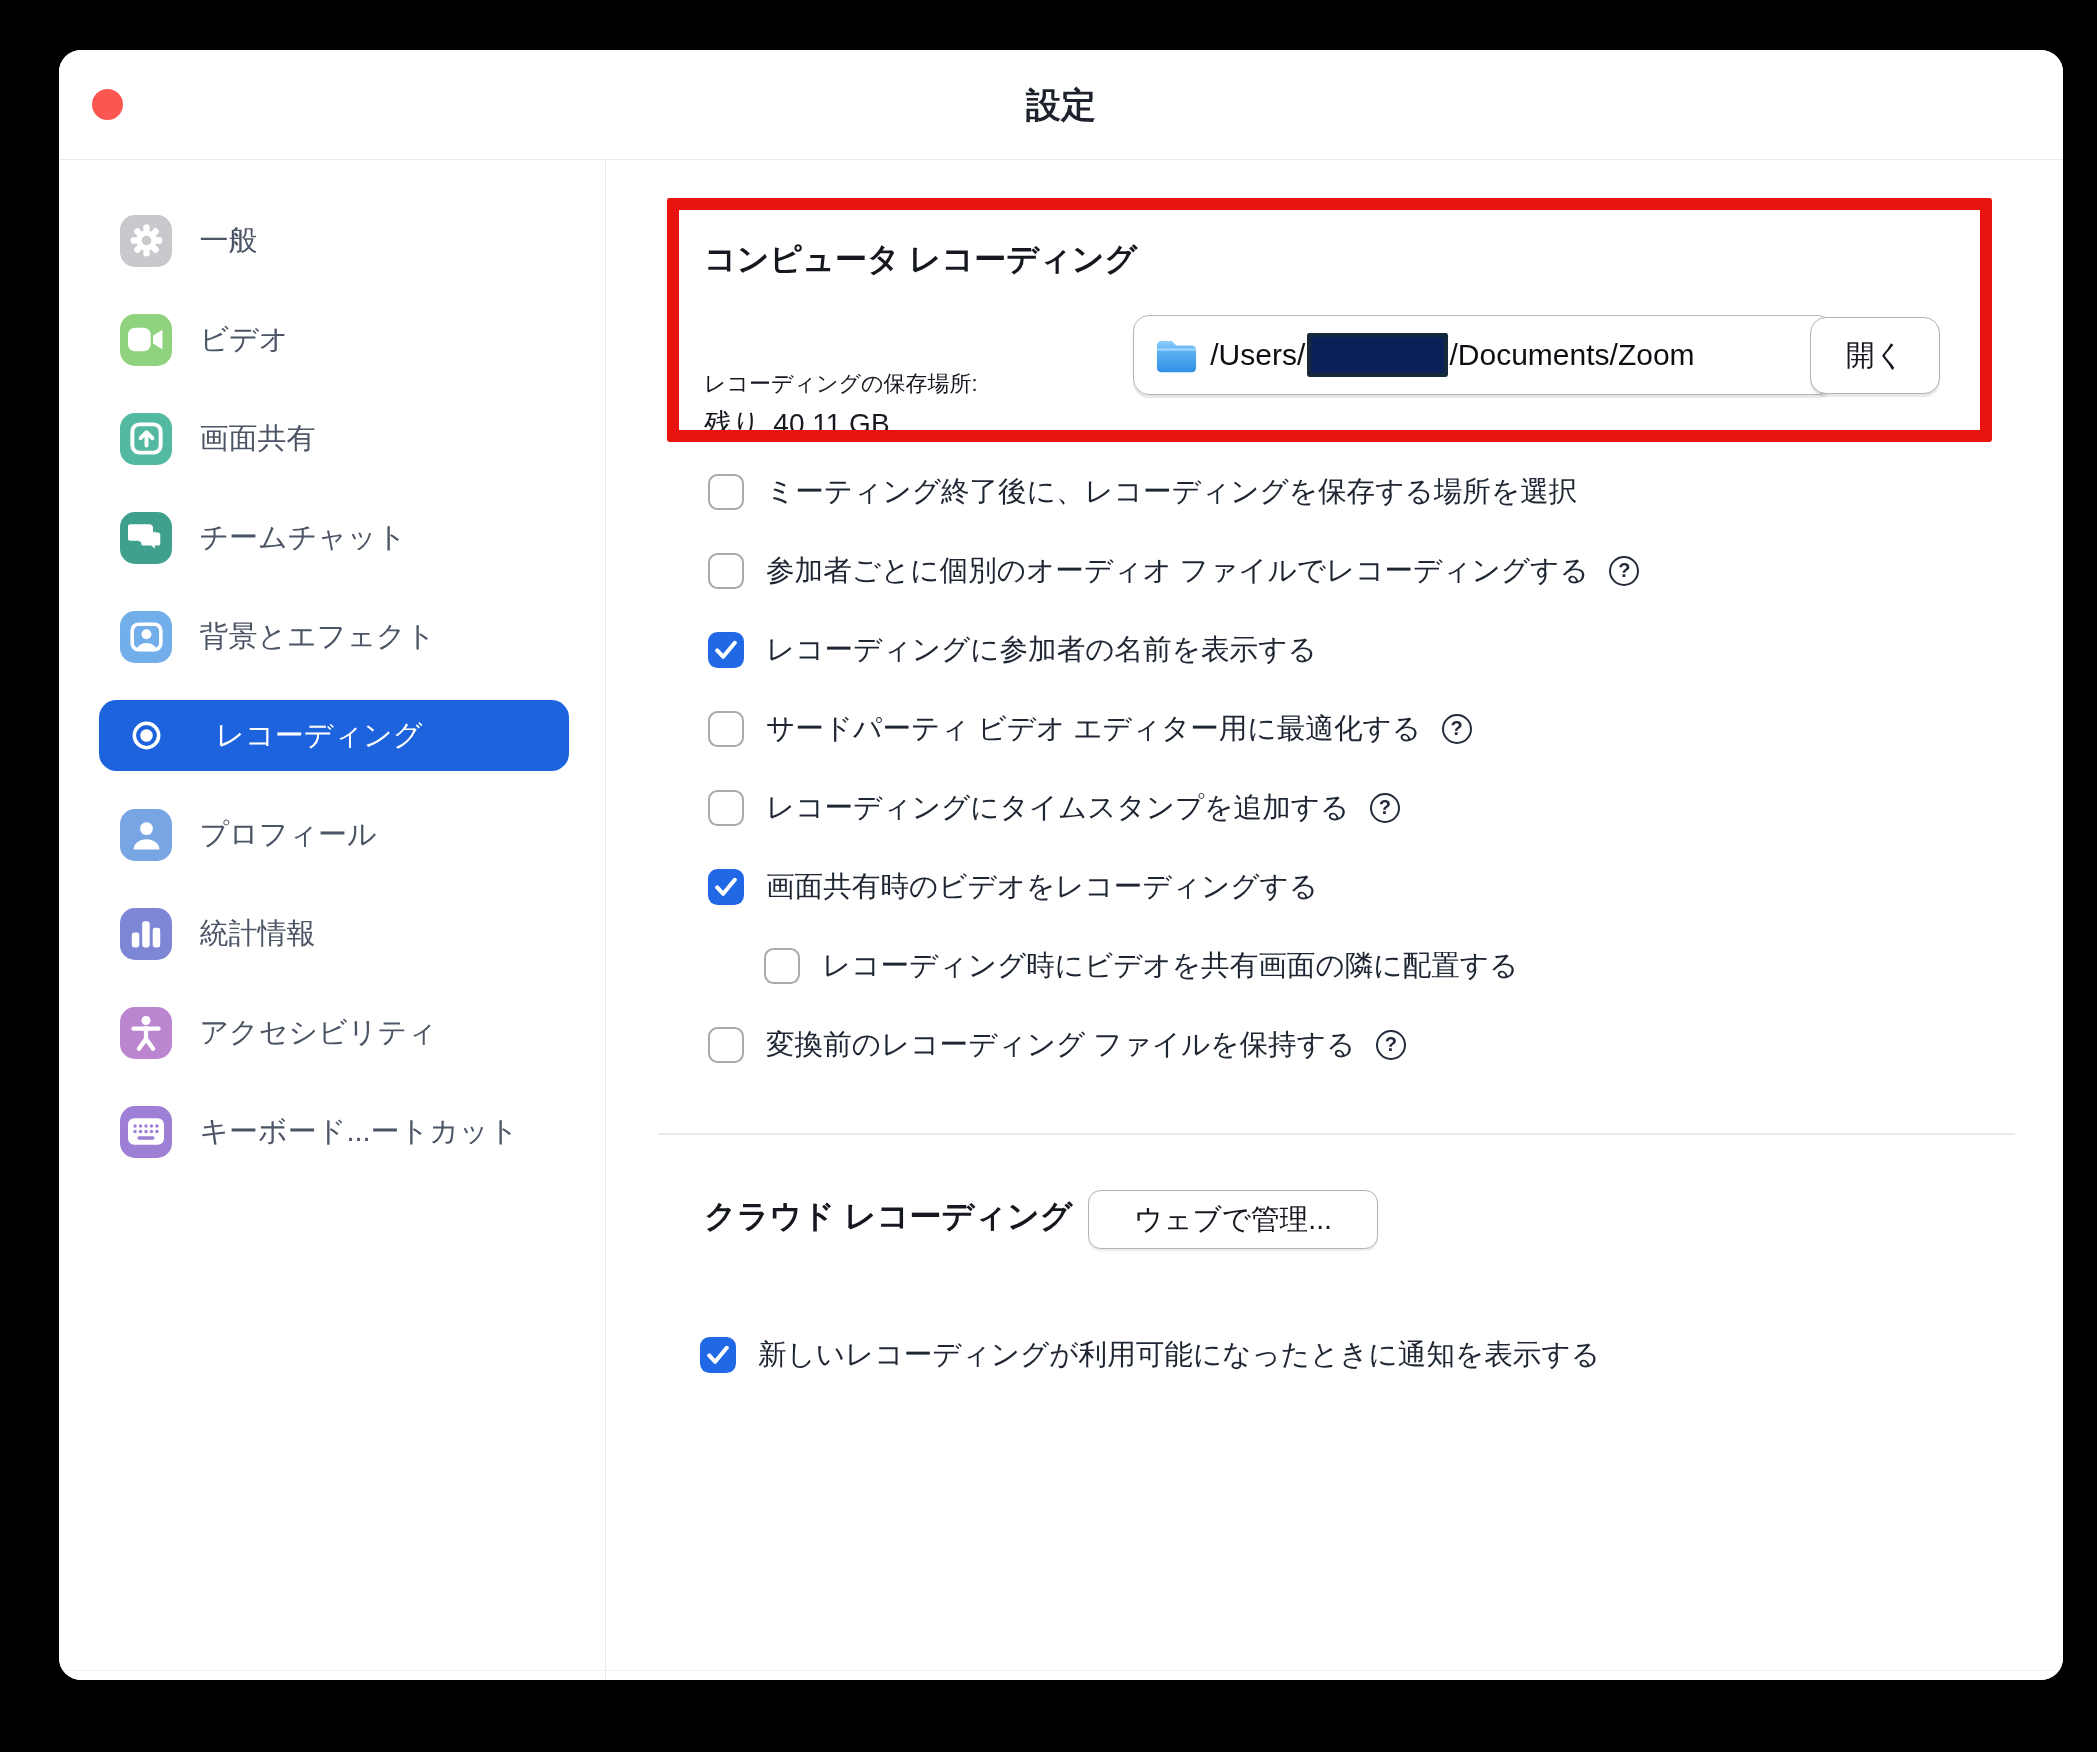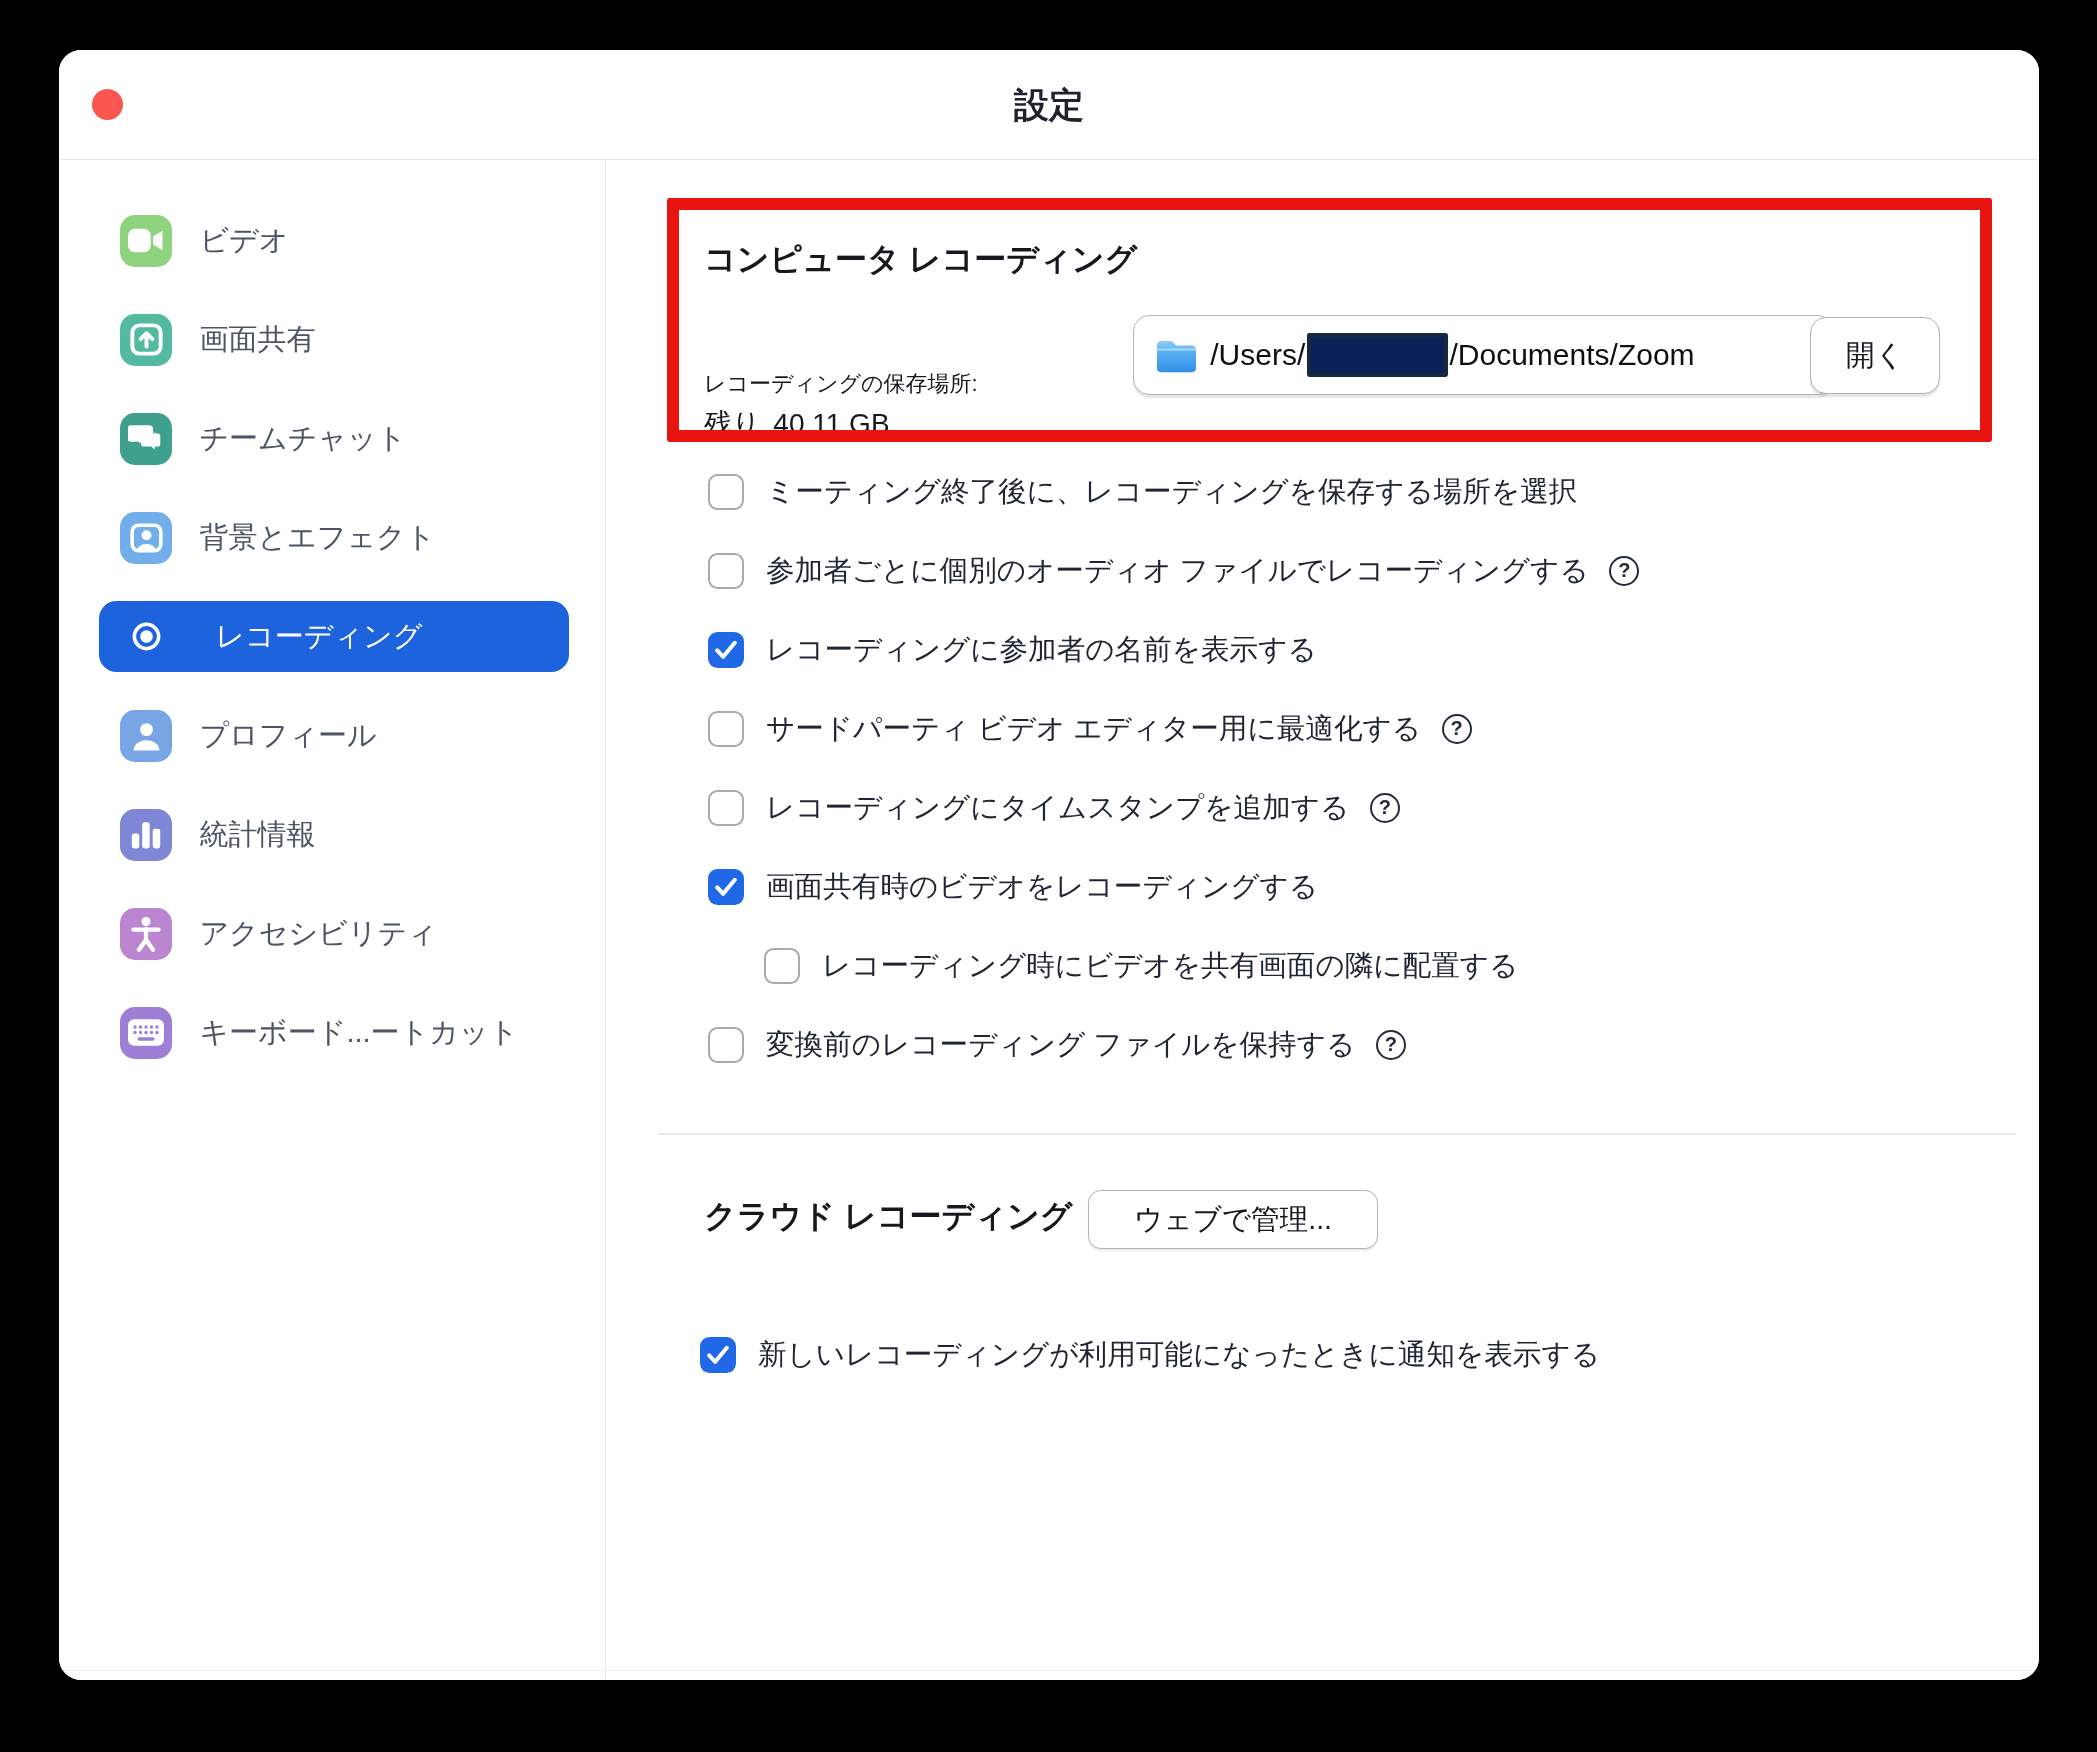--- a/index.html
+++ b/index.html
@@ -10,7 +10,7 @@
   }
   .window{
     position:absolute;left:59px;top:50px;width:1980px;height:1630px;
-    background:#fff;border-radius:22px;overflow:hidden;
+    background:#fff;border-radius:22px;overflow:hidden;padding-left:24px;
   }
   
   .titlebar{position:absolute;top:0;left:0;right:0;height:109px;background:#fff;border-bottom:1.6px solid #e9e9ef;}

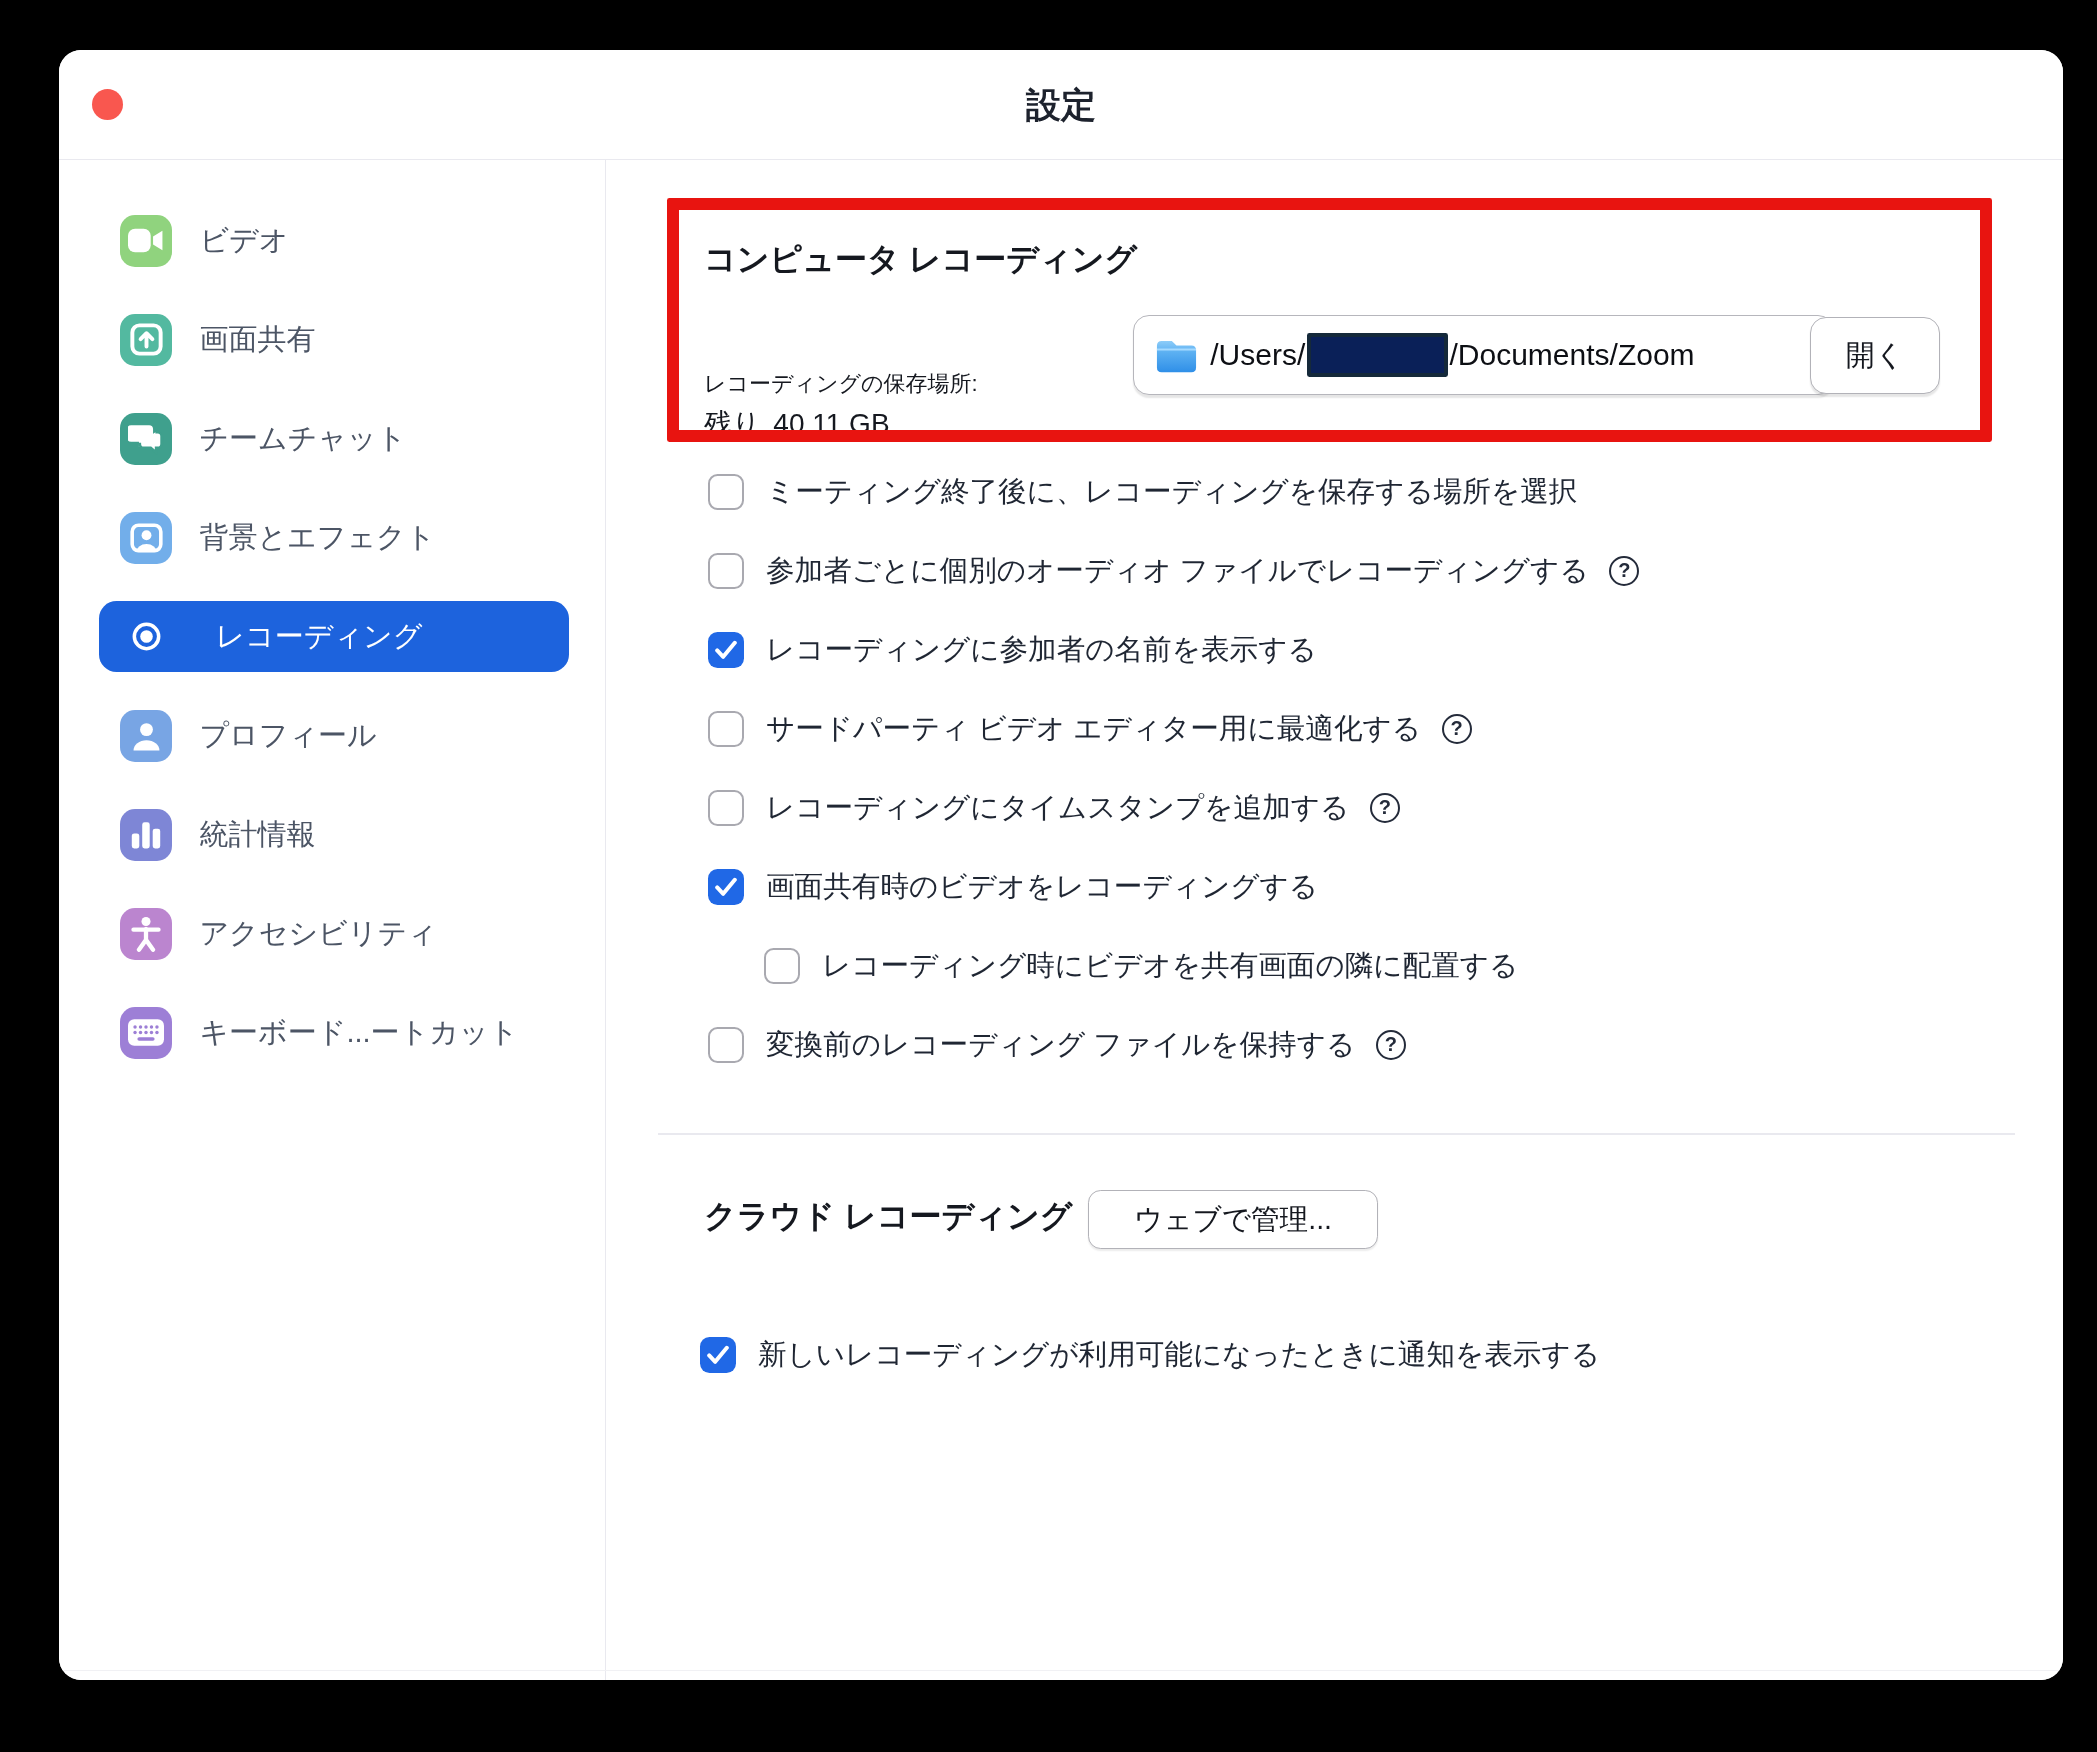--- a/index.html
+++ b/index.html
@@ -83,6 +83,25 @@
   <div class="sidebar">
     <div class="sidebar-list">
         <div class="side-item">
+          <span class="tile" style="background: rgb(200, 200, 205);">
+            <svg width="35" height="35" viewBox="-22 -22 44 44">
+              <g fill="#fff">
+                <rect x="-4" y="-20" width="8" height="9" rx="3" transform="rotate(0)"></rect>
+                <rect x="-4" y="-20" width="8" height="9" rx="3" transform="rotate(45)"></rect>
+                <rect x="-4" y="-20" width="8" height="9" rx="3" transform="rotate(90)"></rect>
+                <rect x="-4" y="-20" width="8" height="9" rx="3" transform="rotate(135)"></rect>
+                <rect x="-4" y="-20" width="8" height="9" rx="3" transform="rotate(180)"></rect>
+                <rect x="-4" y="-20" width="8" height="9" rx="3" transform="rotate(225)"></rect>
+                <rect x="-4" y="-20" width="8" height="9" rx="3" transform="rotate(270)"></rect>
+                <rect x="-4" y="-20" width="8" height="9" rx="3" transform="rotate(315)"></rect>
+                <circle r="13"></circle>
+              </g>
+              <circle r="6" fill="#c8c8cd"></circle>
+            </svg>
+          </span>
+          <span class="side-label">一般</span>
+        </div>
+        <div class="side-item">
           <span class="tile" style="background: rgb(144, 211, 126);">
             <svg width="36" height="27" viewBox="0 0 46 34">
               <rect x="0" y="2" width="29" height="30" rx="9" fill="#fff"></rect>

